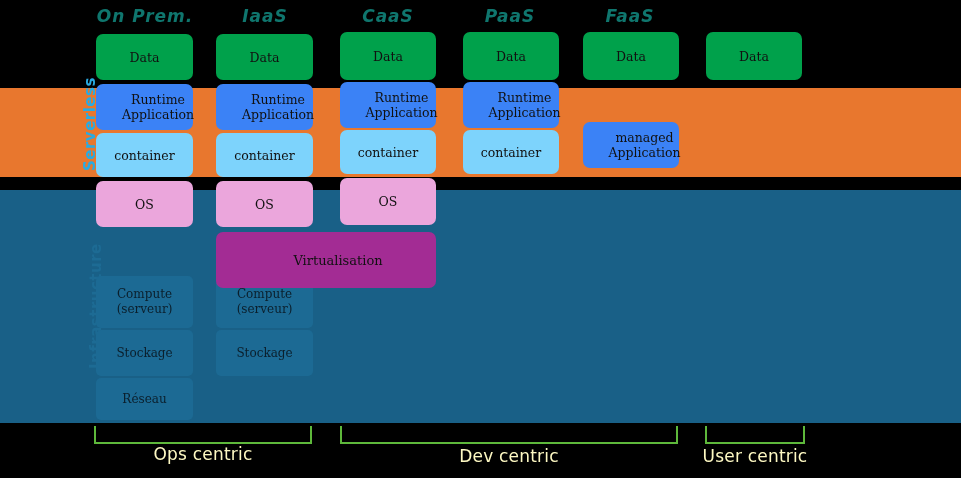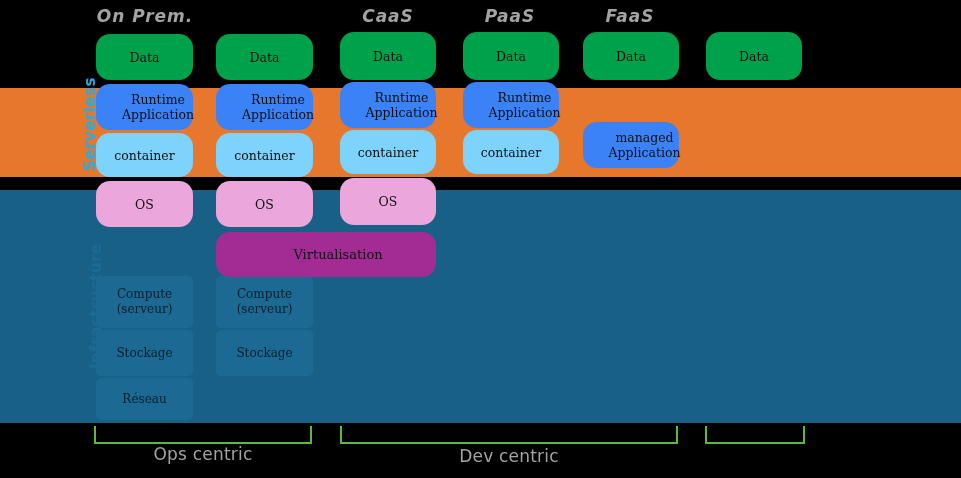--- a/index.html
+++ b/index.html
@@ -71,7 +71,7 @@
     height: 24px;
     line-height: 24px;
     text-align: center;
-    color: #a3a3a3;
+    color: #0f766e;
     font-size: 17px;
     font-weight: 700;
     font-style: italic;

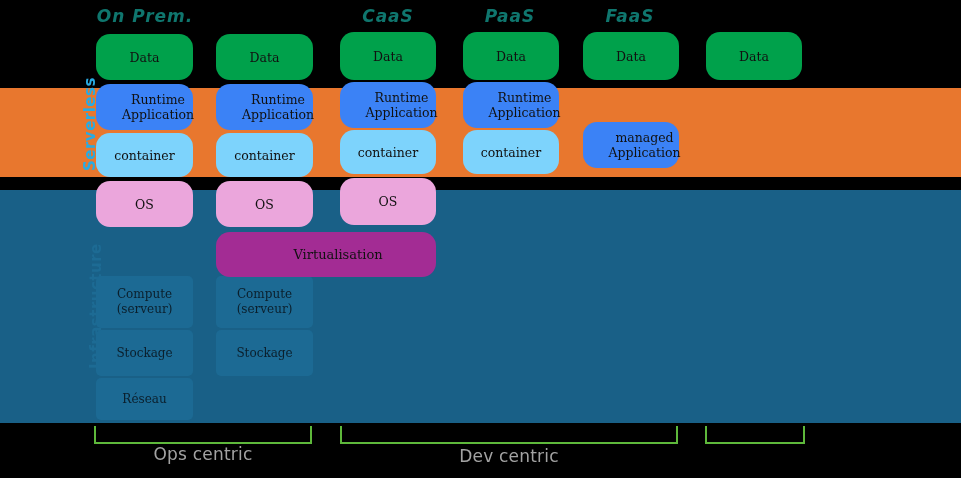--- a/index.html
+++ b/index.html
@@ -139,6 +139,7 @@
   <div class="band-label label-infra">Infrastructure</div>
 
   <div class="col-head" style="left:90px;width:110px;">On Prem.</div>
+  <div class="col-head" style="left:210px;width:110px;">IaaS</div>
   <div class="col-head" style="left:333px;width:110px;">CaaS</div>
   <div class="col-head" style="left:455px;width:110px;">PaaS</div>
   <div class="col-head" style="left:575px;width:110px;">FaaS</div>

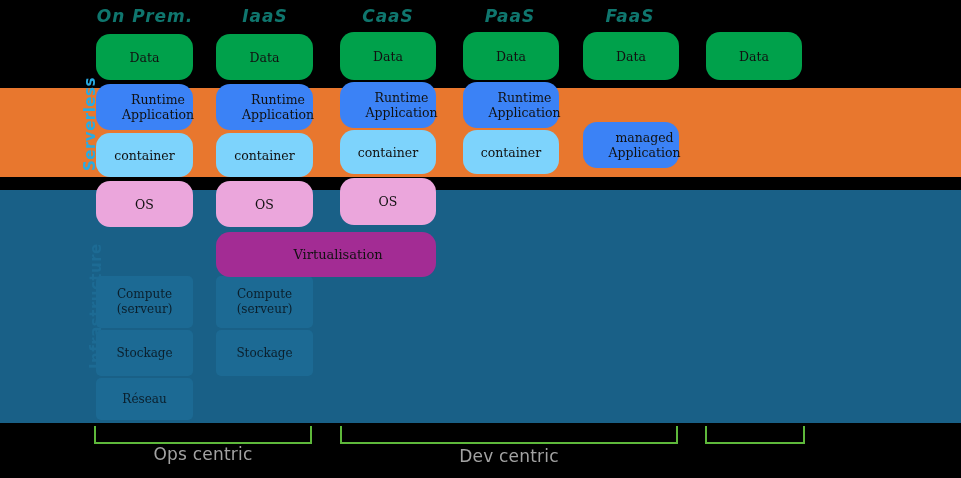--- a/index.html
+++ b/index.html
@@ -82,7 +82,7 @@
   
   .box {
     position: absolute;
-    border-radius: 14px;
+    border-radius: 7px;
     display: flex;
     align-items: center;
     justify-content: center;

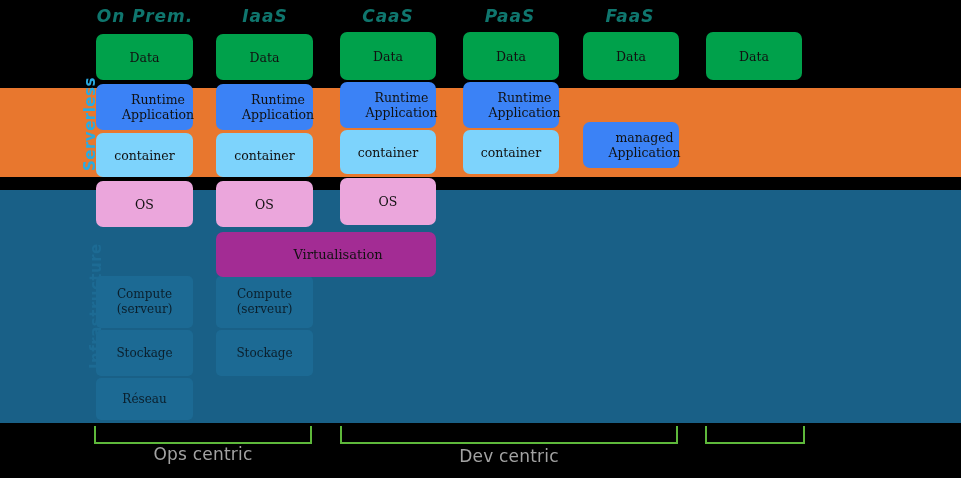--- a/index.html
+++ b/index.html
@@ -161,7 +161,7 @@
   <div class="box box-app" style="left:216px;top:84px;width:97px;height:46px;">Runtime<br>Application</div>
   <div class="box box-container" style="left:216px;top:133px;width:97px;height:44px;">container</div>
   <div class="box box-os" style="left:216px;top:181px;width:97px;height:46px;">OS</div>
-  <div class="box box-virt" style="left:216px;top:232px;width:220px;height:45px;padding-left:28px;">Virtualisation</div>
+  <div class="box box-virt" style="left:216px;top:232px;width:220px;height:56px;padding-left:28px;">Virtualisation</div>
 
   <div class="box box-data" style="left:340px;top:32px;width:96px;height:48px;">Data</div>
   <div class="box box-app" style="left:340px;top:82px;width:96px;height:46px;">Runtime<br>Application</div>

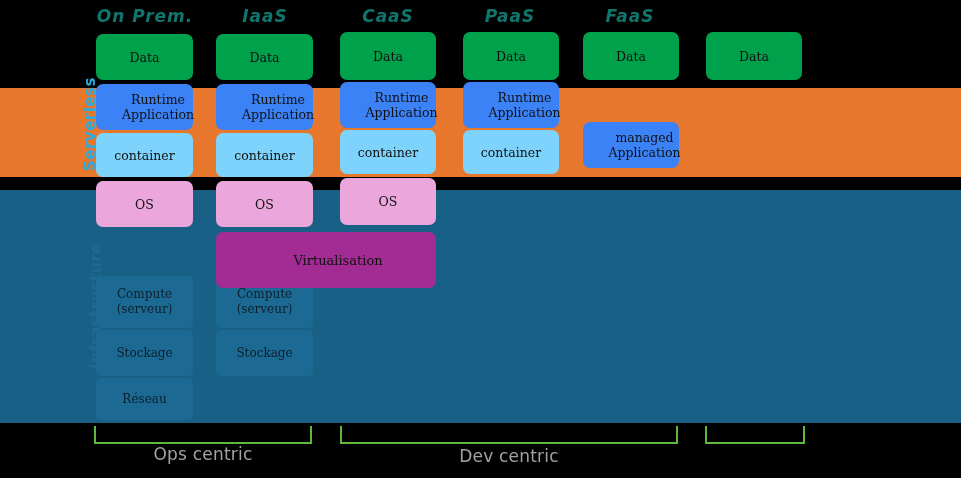--- a/index.html
+++ b/index.html
@@ -120,7 +120,7 @@
   .bracket-label {
     position: absolute;
     text-align: center;
-    color: #a3a3a3;
+    color: #fef9c3;
     font-size: 17px;
     font-family: "DejaVu Sans", sans-serif;
     letter-spacing: 0.2px;

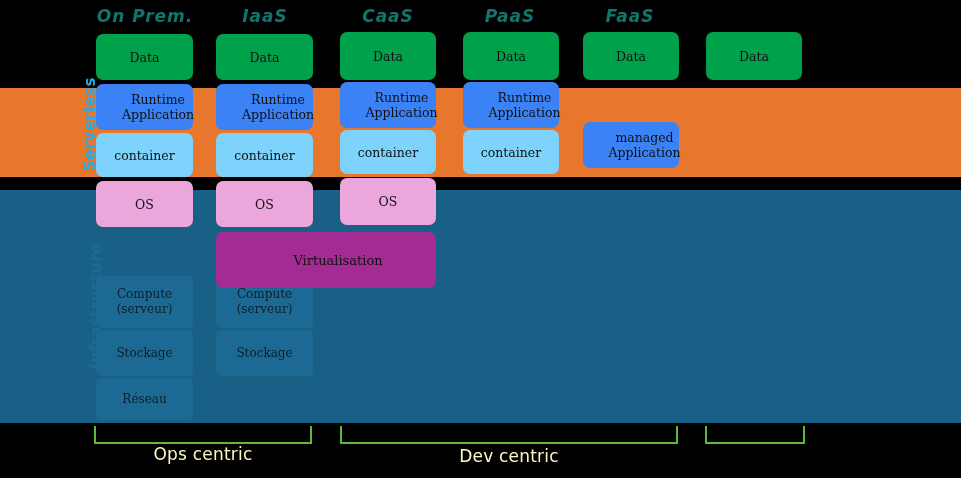--- a/index.html
+++ b/index.html
@@ -184,6 +184,7 @@
   <div class="bracket-label" style="left:340px;top:446px;width:338px;">Dev centric</div>
 
   <div class="bracket" style="left:705px;top:426px;width:100px;"></div>
+  <div class="bracket-label" style="left:690px;top:446px;width:130px;">User centric</div>
 
 </div>
 

